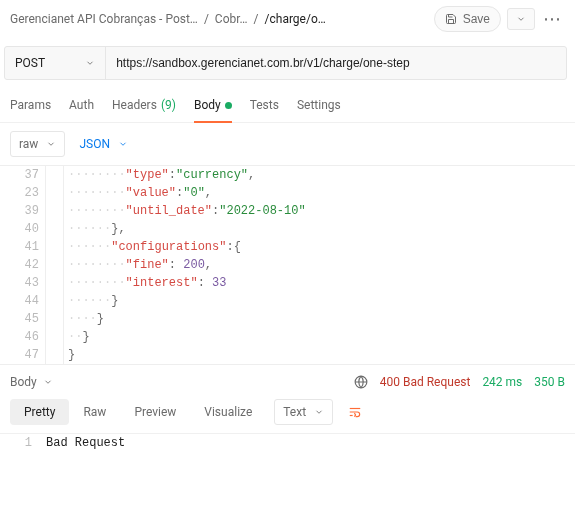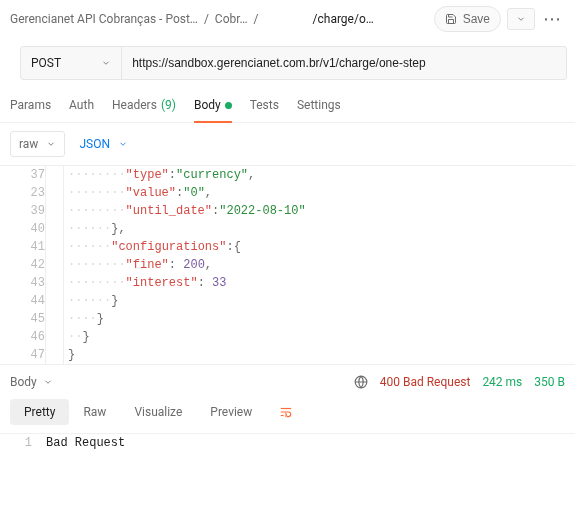--- a/index.html
+++ b/index.html
@@ -7,7 +7,7 @@
   .breadcrumb-row { display: flex; align-items: center; padding: 6px 10px 4px 10px; gap: 6px; }
   .breadcrumb { display: flex; align-items: flex-start; gap: 6px; flex: 1; color: #6b6b6b; font-size: 12px; white-space: nowrap; overflow: hidden; }
   .breadcrumb .sep { color: #6b6b6b; }
-  .breadcrumb .active { color: #212121; font-weight: 400; margin-left: 48px; }
+  .breadcrumb .active { color: #212121; font-weight: 400; }
   .save-area { display: flex; gap: 6px; align-items: center; }
   .save-btn { display: flex; align-items: center; gap: 6px; border: 1px solid #e6e6e6; background: #fafafa; border-radius: 13px; padding: 5px 10px; cursor: pointer; font-size: 12px; color: #6b6b6b; }
   .chev-btn { border: 1px solid #e6e6e6; background: #fafafa; border-radius: 3px; padding: 5px 8px; cursor: pointer; color: #6b6b6b; }

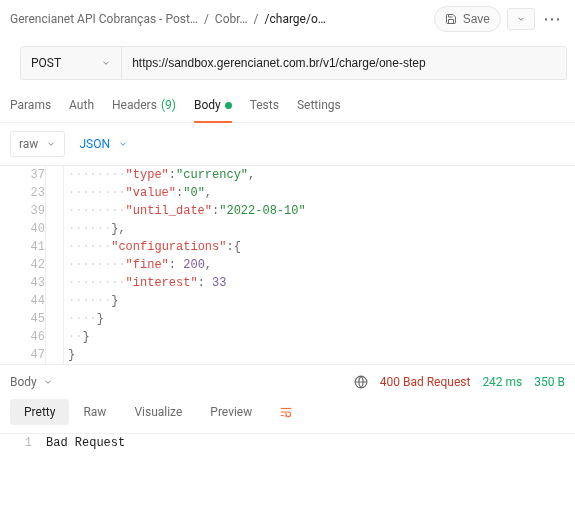--- a/index.html
+++ b/index.html
@@ -12,7 +12,7 @@
   .save-btn { display: flex; align-items: center; gap: 6px; border: 1px solid #e6e6e6; background: #fafafa; border-radius: 13px; padding: 5px 10px; cursor: pointer; font-size: 12px; color: #6b6b6b; }
   .chev-btn { border: 1px solid #e6e6e6; background: #fafafa; border-radius: 3px; padding: 5px 8px; cursor: pointer; color: #6b6b6b; }
   .more-btn { background: none; border: none; color: #6b6b6b; font-size: 18px; letter-spacing: 2px; cursor: pointer; padding: 0 2px; }
-  .url-row { display: flex; margin: 10px 8px 0 20px; border: 1px solid #e6e6e6; border-radius: 3px; background: #f8f8f8; height: 34px; align-items: center; }
+  .url-row { display: flex; margin: 10px 8px 0 4px; border: 1px solid #e6e6e6; border-radius: 3px; background: #f8f8f8; height: 34px; align-items: center; }
   .method-select { display: flex; align-items: center; padding: 0 10px; height: 100%; gap: 40px; color: #212121; font-size: 12px; border-right: 1px solid #e6e6e6; cursor: pointer; }
   .url-input { flex: 1; border: none; background: transparent; padding: 0 10px; font-size: 12px; color: #212121; outline: none; height: 100%; }
   .ic { display: inline-flex; }

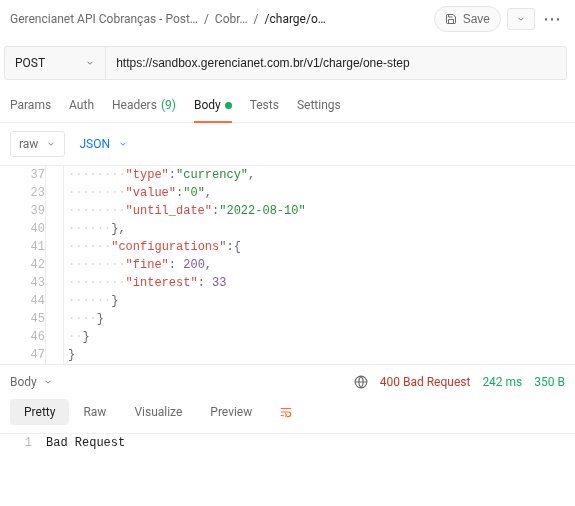--- a/index.html
+++ b/index.html
@@ -27,7 +27,7 @@
   .json-pill { display: flex; align-items: center; gap: 8px; color: #097bed; cursor: pointer; }
   .editor { border-top: 1px solid #eee; background: #fff; font-family: "Menlo","Consolas","Courier New",monospace; font-size: 12px; line-height: 18px; overflow: hidden; }
   .edline { display: flex; white-space: pre; }
-  .gut { width: 46px; text-align: right; color: #bbb; border-right: 1px solid #eee; user-select: none; }
+  .gut { width: 46px; text-align: right; padding-right: 6px; color: #bbb; border-right: 1px solid #eee; user-select: none; }
   .fold { width: 18px; border-right: 1px solid #eee; }
   .code { padding-left: 4px; }
   .dots { color: #d8d8d8; }

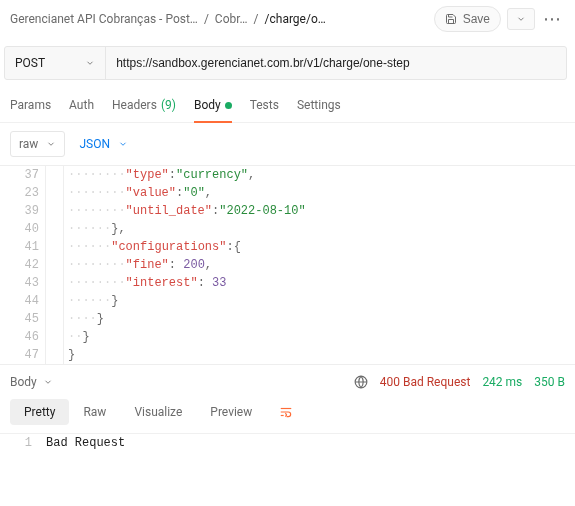--- a/index.html
+++ b/index.html
@@ -174,8 +174,8 @@
 <div class="resp-tabs">
   <div class="resp-tab active"><span>Pretty</span></div>
   <div class="resp-tab"><span>Raw</span></div>
+  <div class="resp-tab"><span>Preview</span></div>
   <div class="resp-tab"><span>Visualize</span></div>
-  <div class="resp-tab"><span>Preview</span></div>
   <div class="resp-ctrls">
     <button class="wrap-btn">
       <svg width="16" height="14" viewBox="0 0 24 24" fill="none" stroke="#ff6c37" stroke-width="2">

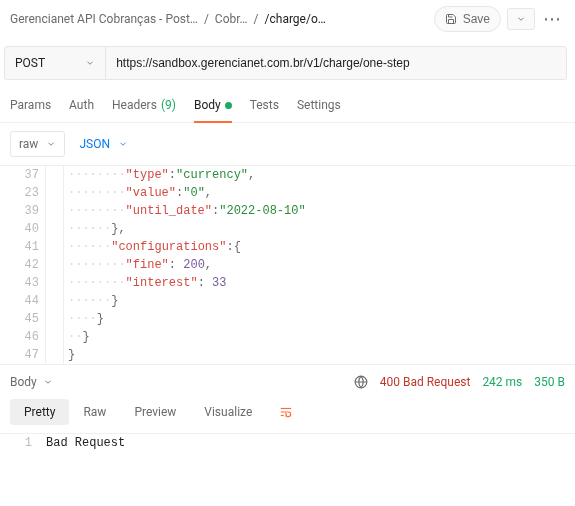--- a/index.html
+++ b/index.html
@@ -177,6 +177,14 @@
   <div class="resp-tab"><span>Preview</span></div>
   <div class="resp-tab"><span>Visualize</span></div>
   <div class="resp-ctrls">
+    <div class="text-pill">
+      <span>Text</span>
+      <span class="ic">
+          <svg width="10" height="10" viewBox="0 0 24 24" fill="none" stroke="#6b6b6b" stroke-width="2">
+            <polyline points="6 9 12 15 18 9"></polyline>
+          </svg>
+        </span>
+    </div>
     <button class="wrap-btn">
       <svg width="16" height="14" viewBox="0 0 24 24" fill="none" stroke="#ff6c37" stroke-width="2">
           <line x1="3" y1="6" x2="21" y2="6"></line>

